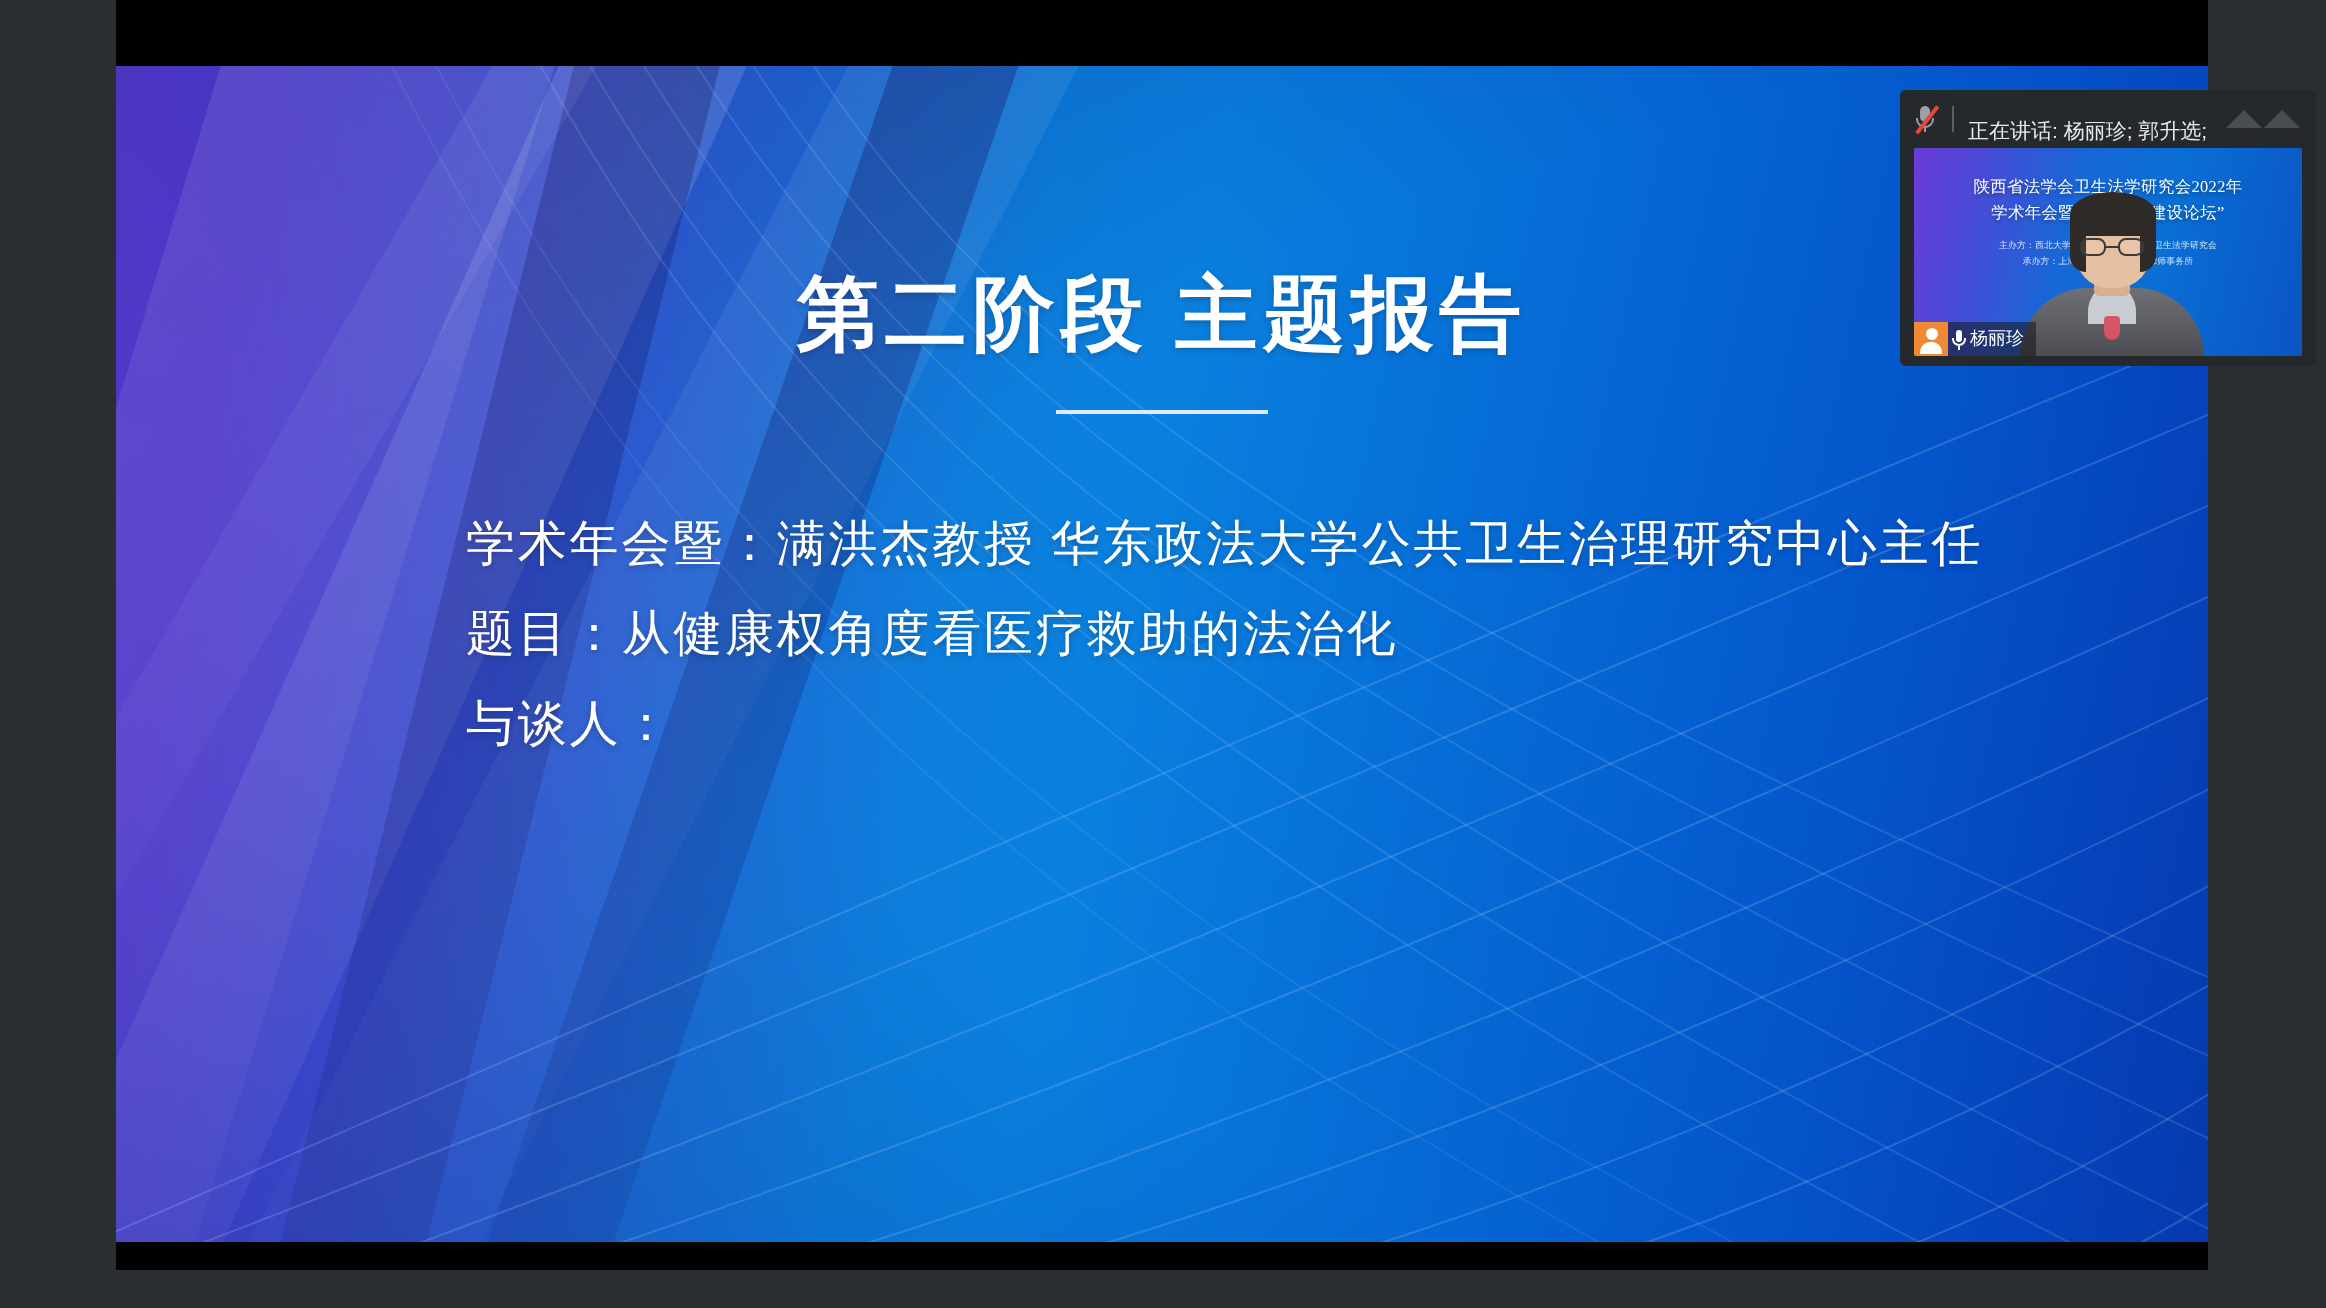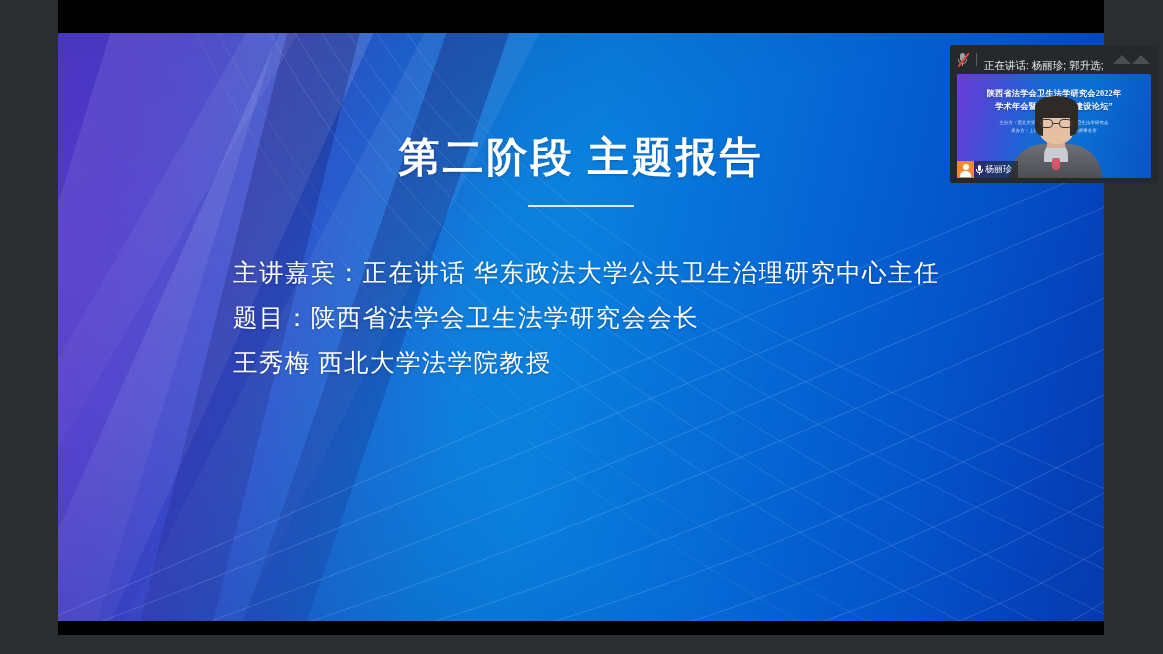--- a/index.html
+++ b/index.html
@@ -119,7 +119,7 @@
   .tv-title {
     position:absolute; left:0; right:0; top:13px; text-align:center;
     color:#ffffff; font-size:8.2px; line-height:13px; letter-spacing:.2px;
-    font-family:"Liberation Serif","DejaVu Serif",serif; font-weight:700;
+    font-family:"Liberation Serif","DejaVu Serif",serif; font-weight:400;
     text-shadow:0 1px 2px rgba(0,0,0,.35);
   }
   .tv-sub {

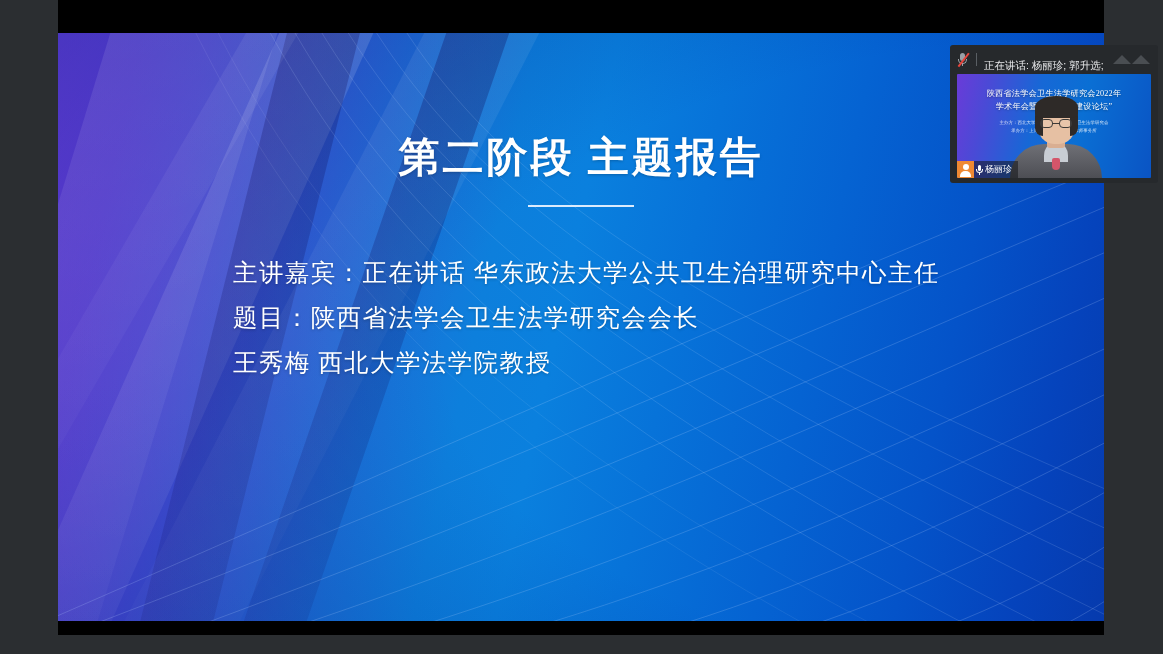--- a/index.html
+++ b/index.html
@@ -258,7 +258,7 @@
     <div class="title-rule"></div>
 
     <div class="body-block">
-      <div class="body-line">主讲嘉宾：正在讲话  华东政法大学公共卫生治理研究中心主任</div>
+      <div class="body-line">学术年会暨：满洪杰教授  华东政法大学公共卫生治理研究中心主任</div>
       <div class="body-line">题目：陕西省法学会卫生法学研究会会长</div>
       <div class="body-line">王秀梅  西北大学法学院教授</div>
     </div>

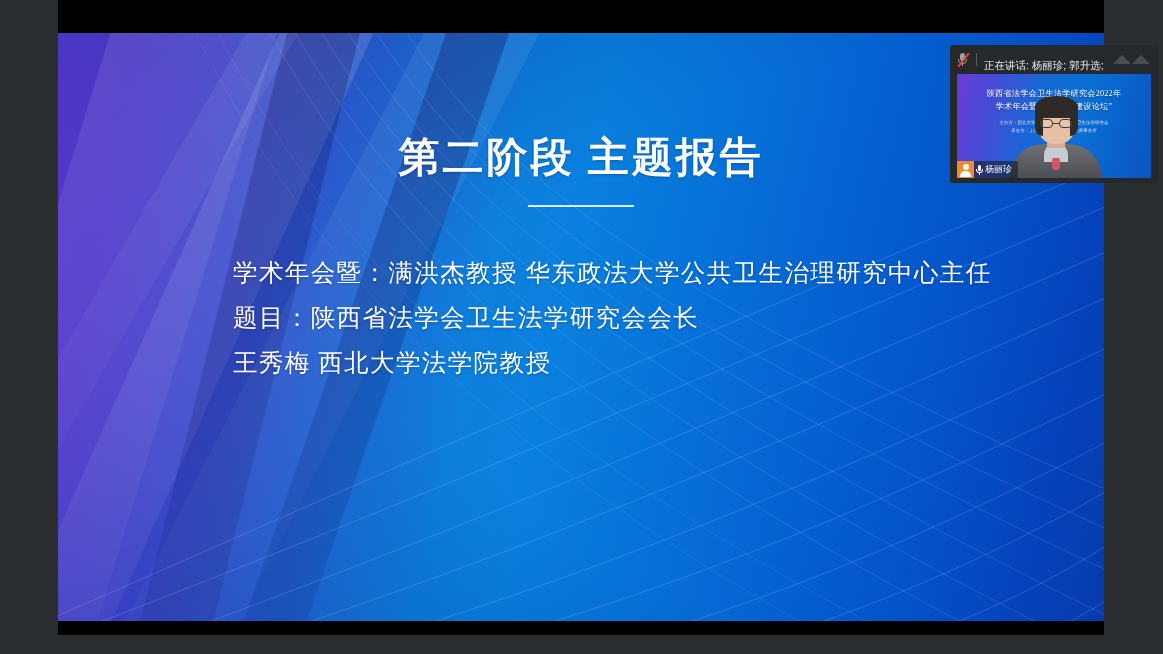--- a/index.html
+++ b/index.html
@@ -259,7 +259,7 @@
 
     <div class="body-block">
       <div class="body-line">学术年会暨：满洪杰教授  华东政法大学公共卫生治理研究中心主任</div>
-      <div class="body-line">题目：陕西省法学会卫生法学研究会会长</div>
+      <div class="body-line">题目：从健康权角度看医疗救助的法治化</div>
       <div class="body-line">王秀梅  西北大学法学院教授</div>
     </div>
   </div>

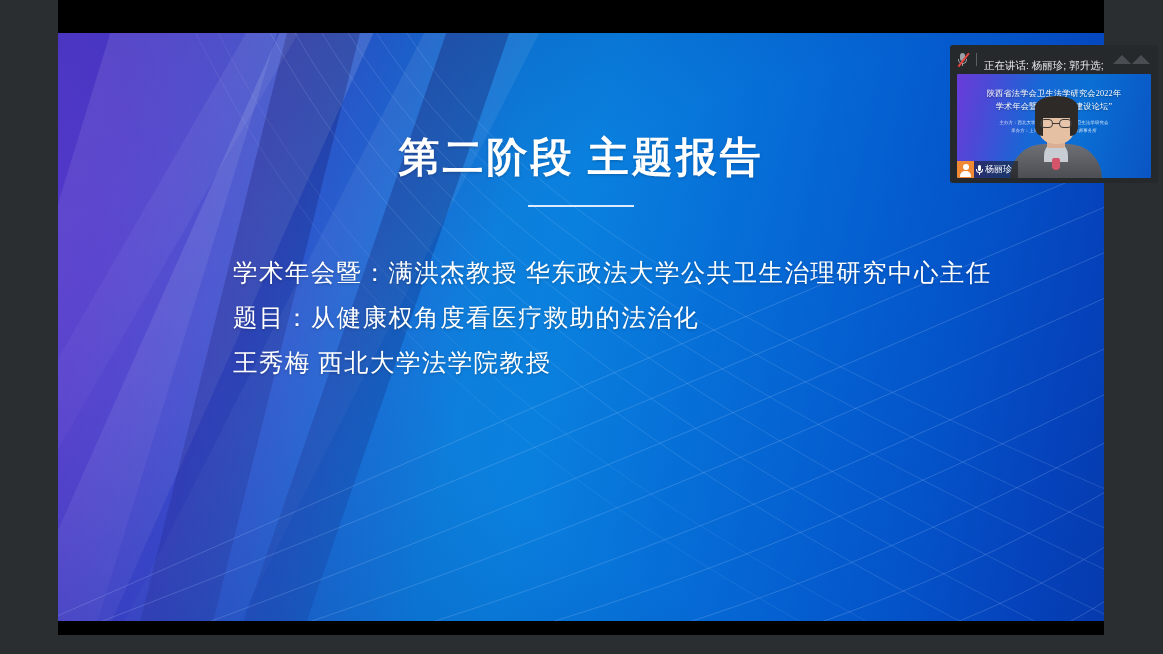--- a/index.html
+++ b/index.html
@@ -260,6 +260,7 @@
     <div class="body-block">
       <div class="body-line">学术年会暨：满洪杰教授  华东政法大学公共卫生治理研究中心主任</div>
       <div class="body-line">题目：从健康权角度看医疗救助的法治化</div>
+      <div class="body-line">与谈人：</div>
       <div class="body-line">王秀梅  西北大学法学院教授</div>
     </div>
   </div>

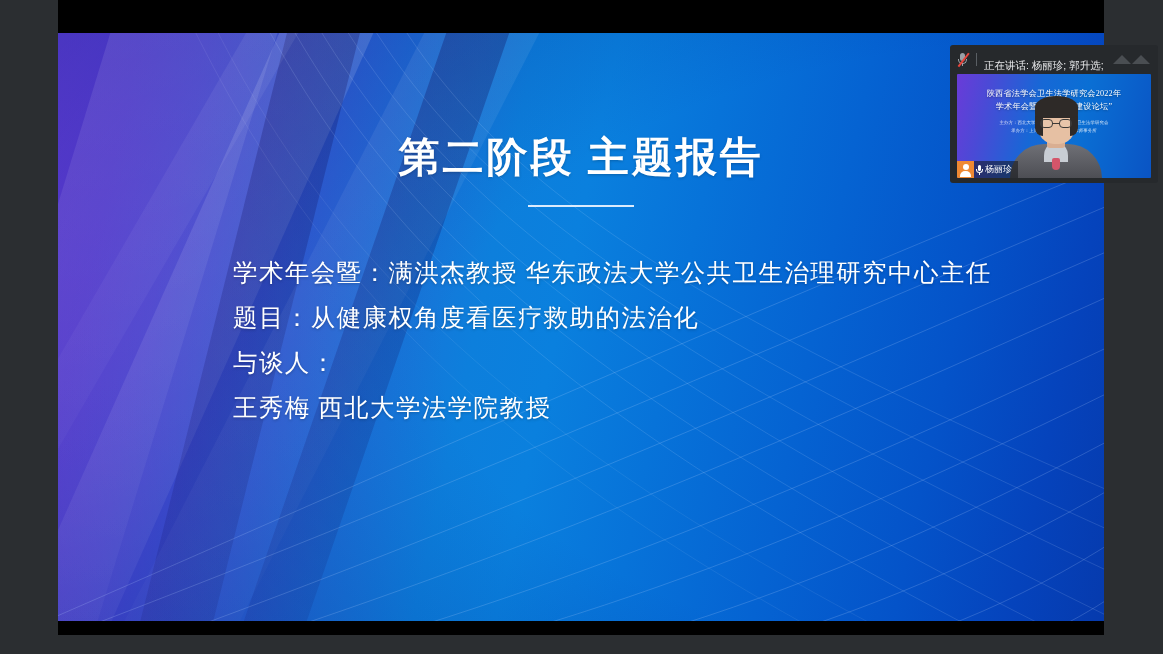--- a/index.html
+++ b/index.html
@@ -261,7 +261,6 @@
       <div class="body-line">学术年会暨：满洪杰教授  华东政法大学公共卫生治理研究中心主任</div>
       <div class="body-line">题目：从健康权角度看医疗救助的法治化</div>
       <div class="body-line">与谈人：</div>
-      <div class="body-line">王秀梅  西北大学法学院教授</div>
     </div>
   </div>
 

